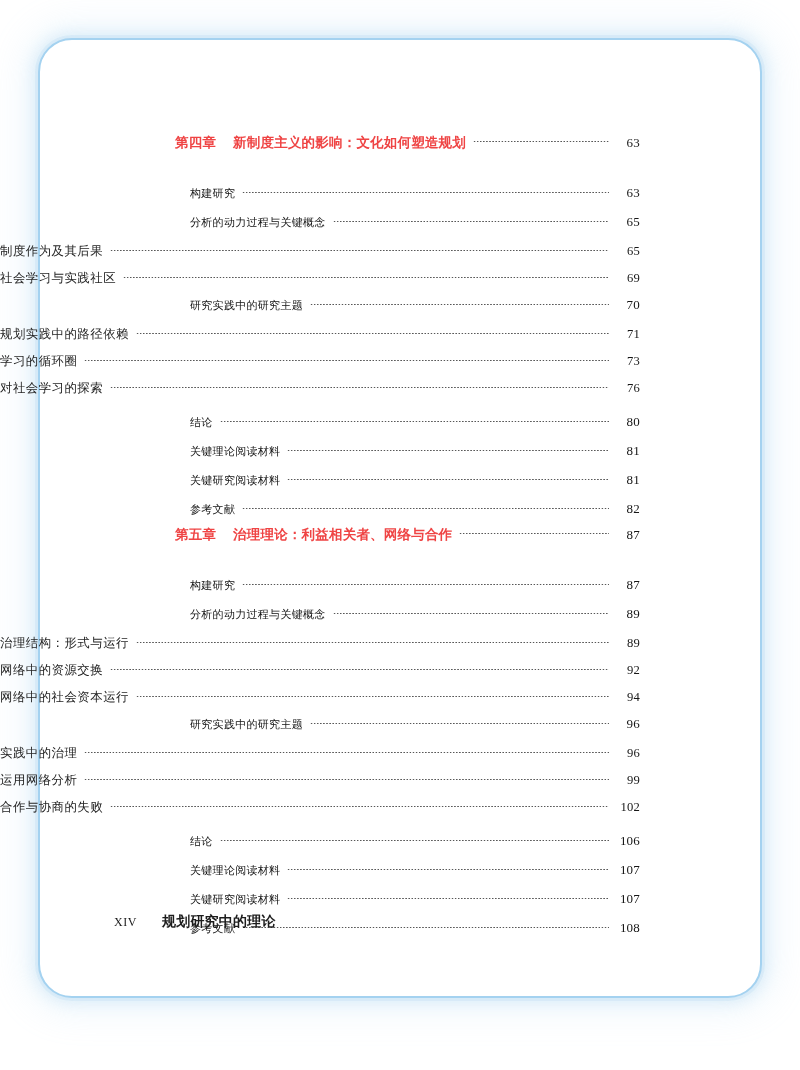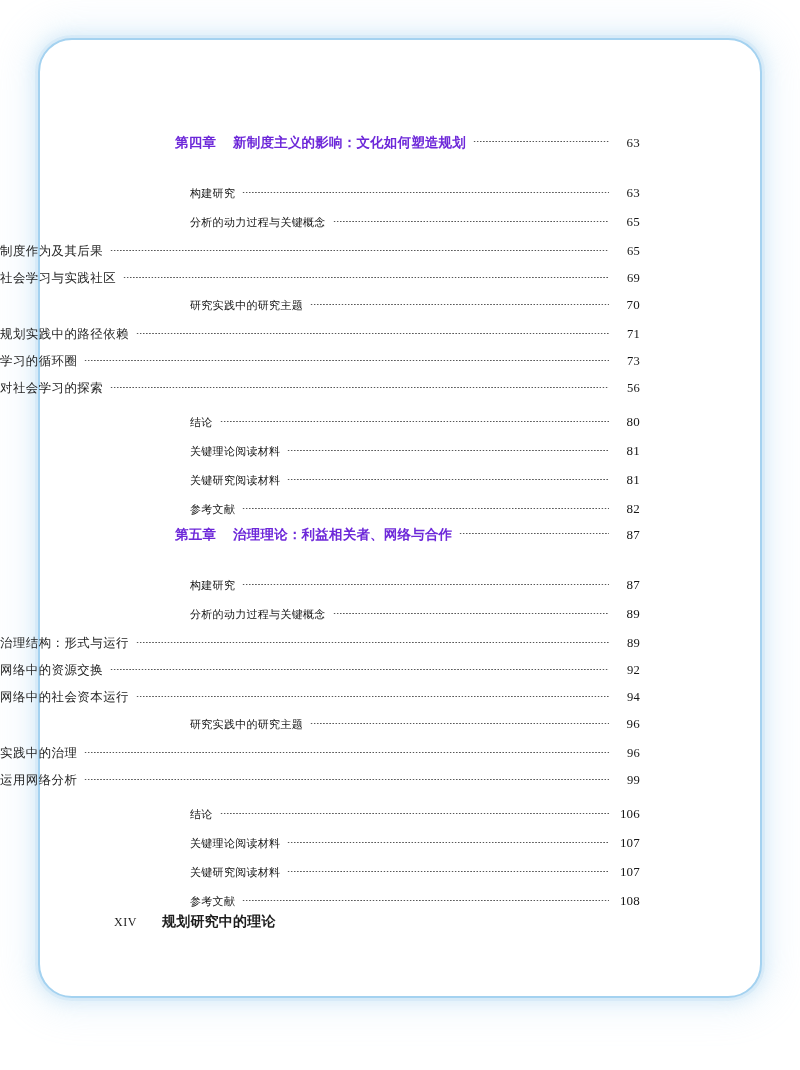--- a/index.html
+++ b/index.html
@@ -102,7 +102,7 @@
     font-weight: bold;
     font-size: 13.5px;
     letter-spacing: 0.2px;
-    color: #6d28d9;
+    color: #ef4444;
   }
   .row-chapter .chapter-num {
     margin-right: 17px;

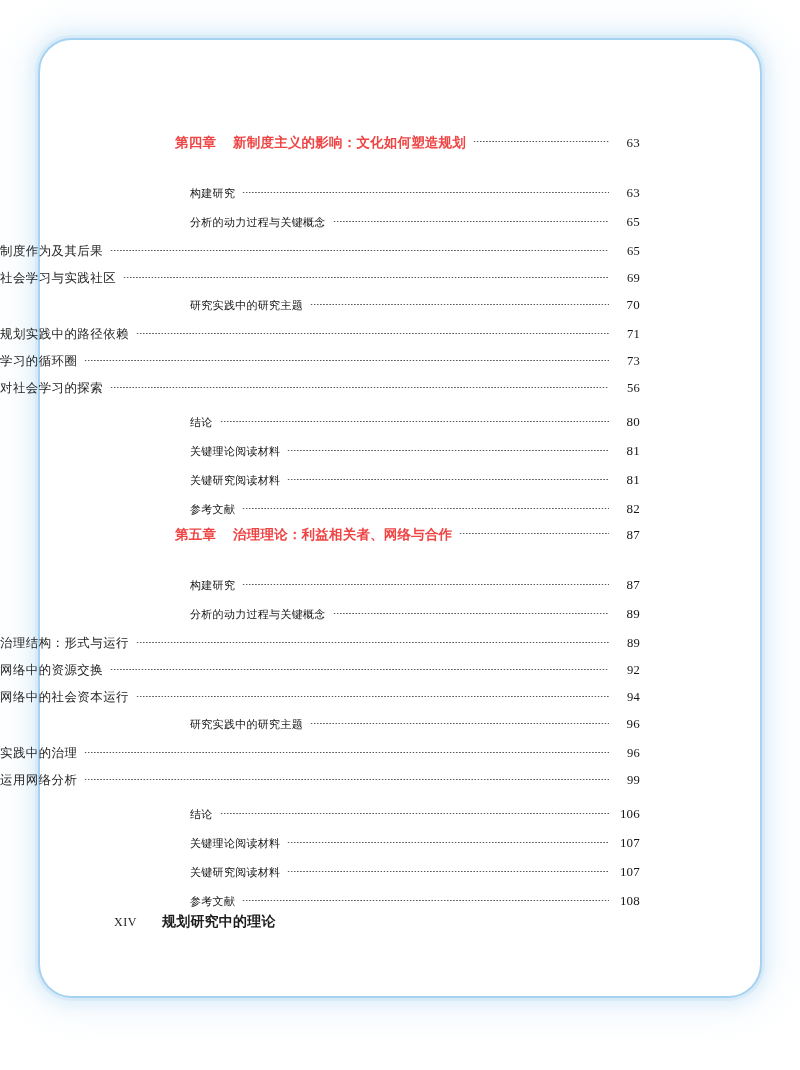--- a/index.html
+++ b/index.html
@@ -232,7 +232,7 @@
     <div class="toc-row row-l2">
       <span class="toc-title">对社会学习的探索</span>
       <span class="toc-leader"></span>
-      <span class="toc-page">56</span>
+      <span class="toc-page">76</span>
     </div>
 
     <div class="gap-small"></div>

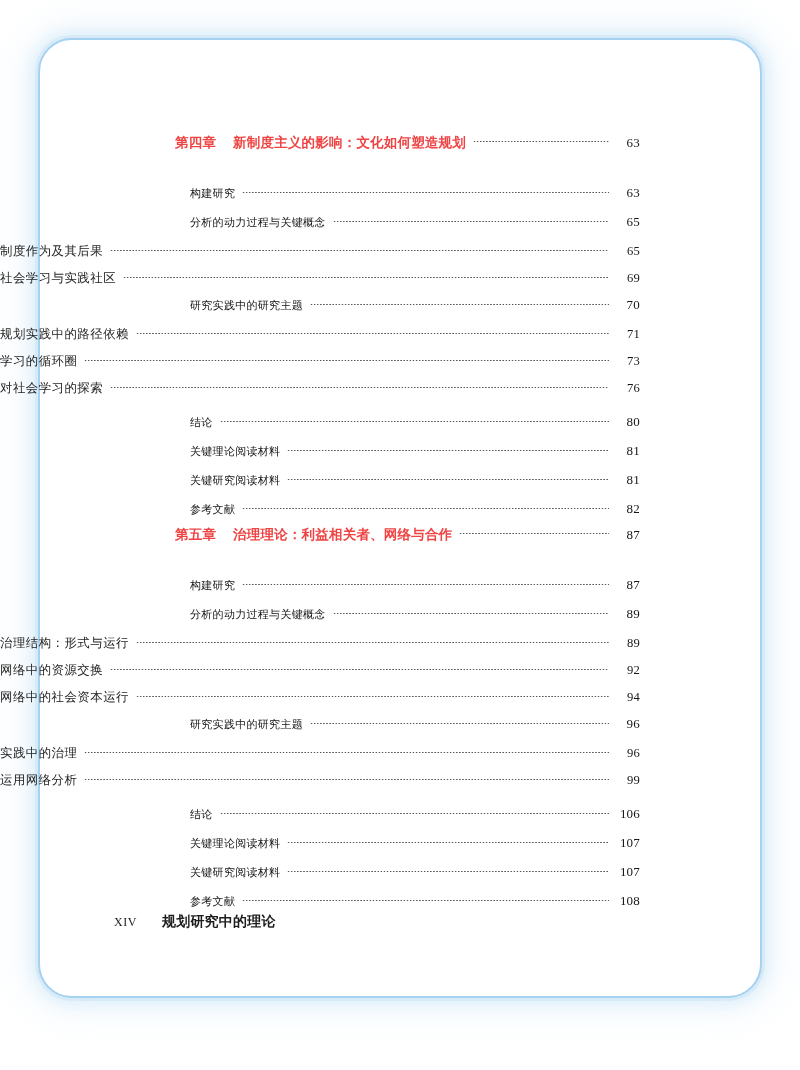--- a/index.html
+++ b/index.html
@@ -323,6 +323,11 @@
       <span class="toc-page">99</span>
     </div>
 
+    <div class="toc-row row-l2">
+      <span class="toc-title">合作与协商的失败</span>
+      <span class="toc-leader"></span>
+      <span class="toc-page">102</span>
+    </div>
 
     <div class="gap-small"></div>
 

